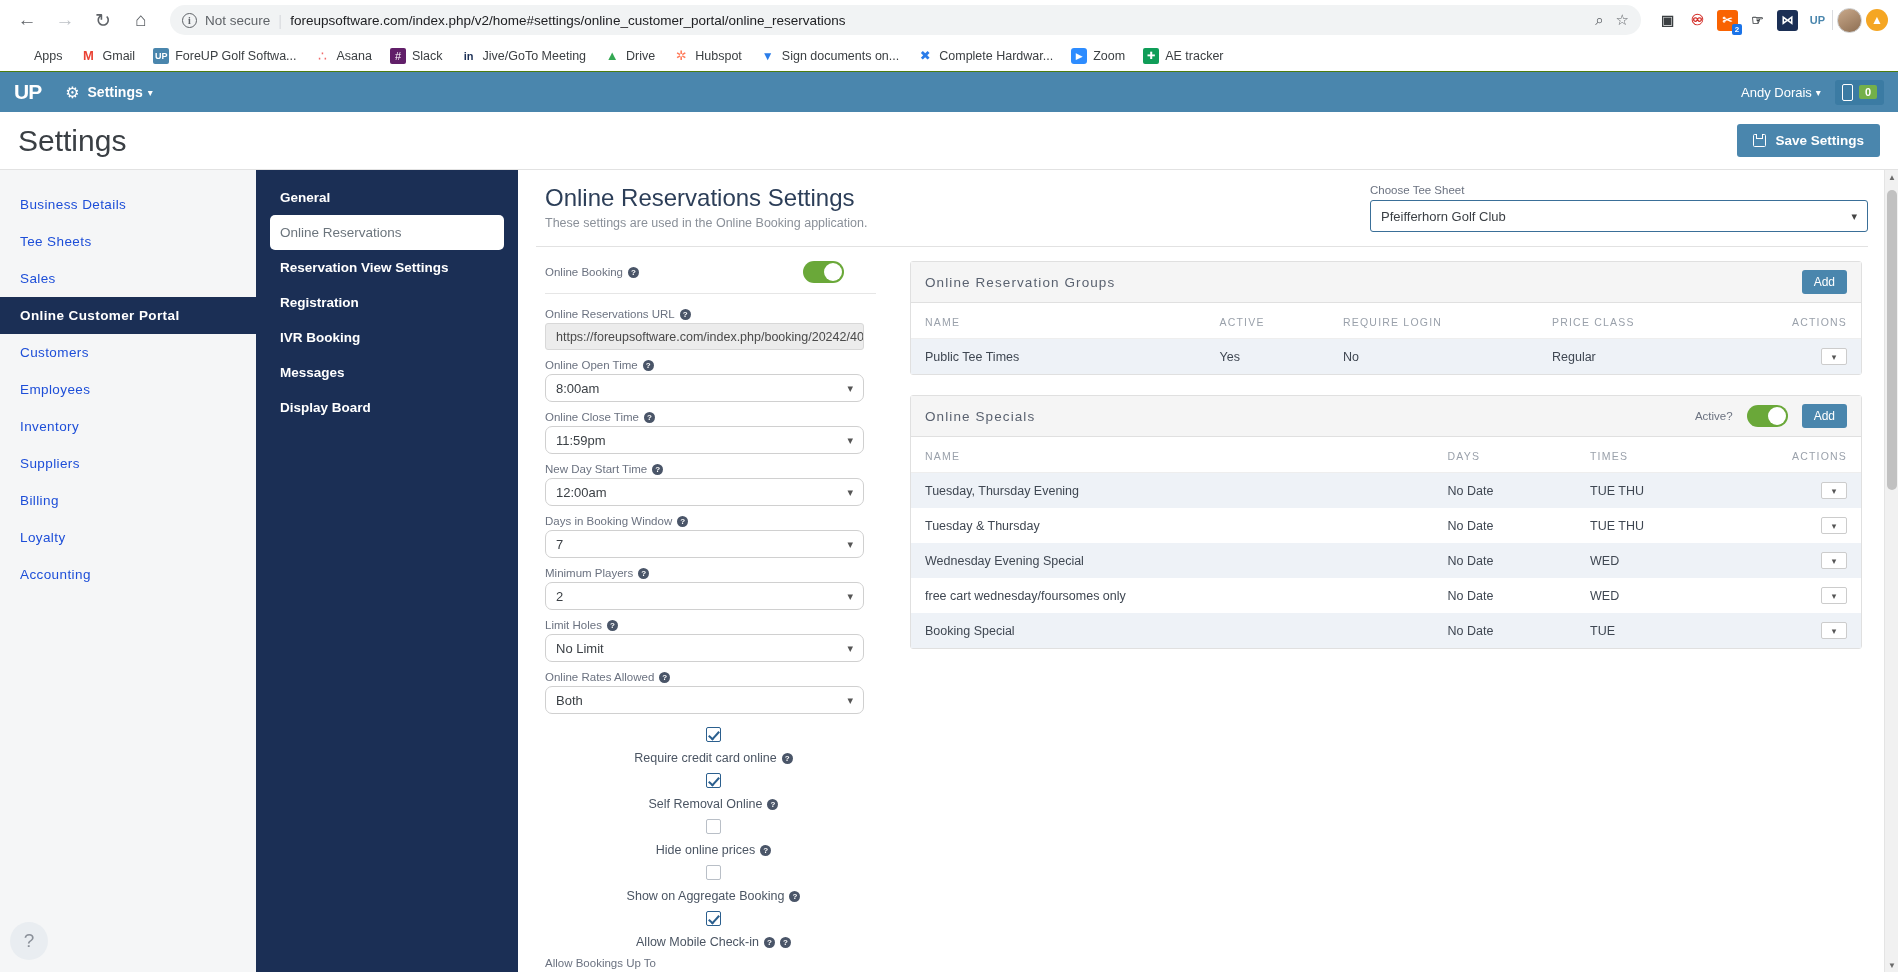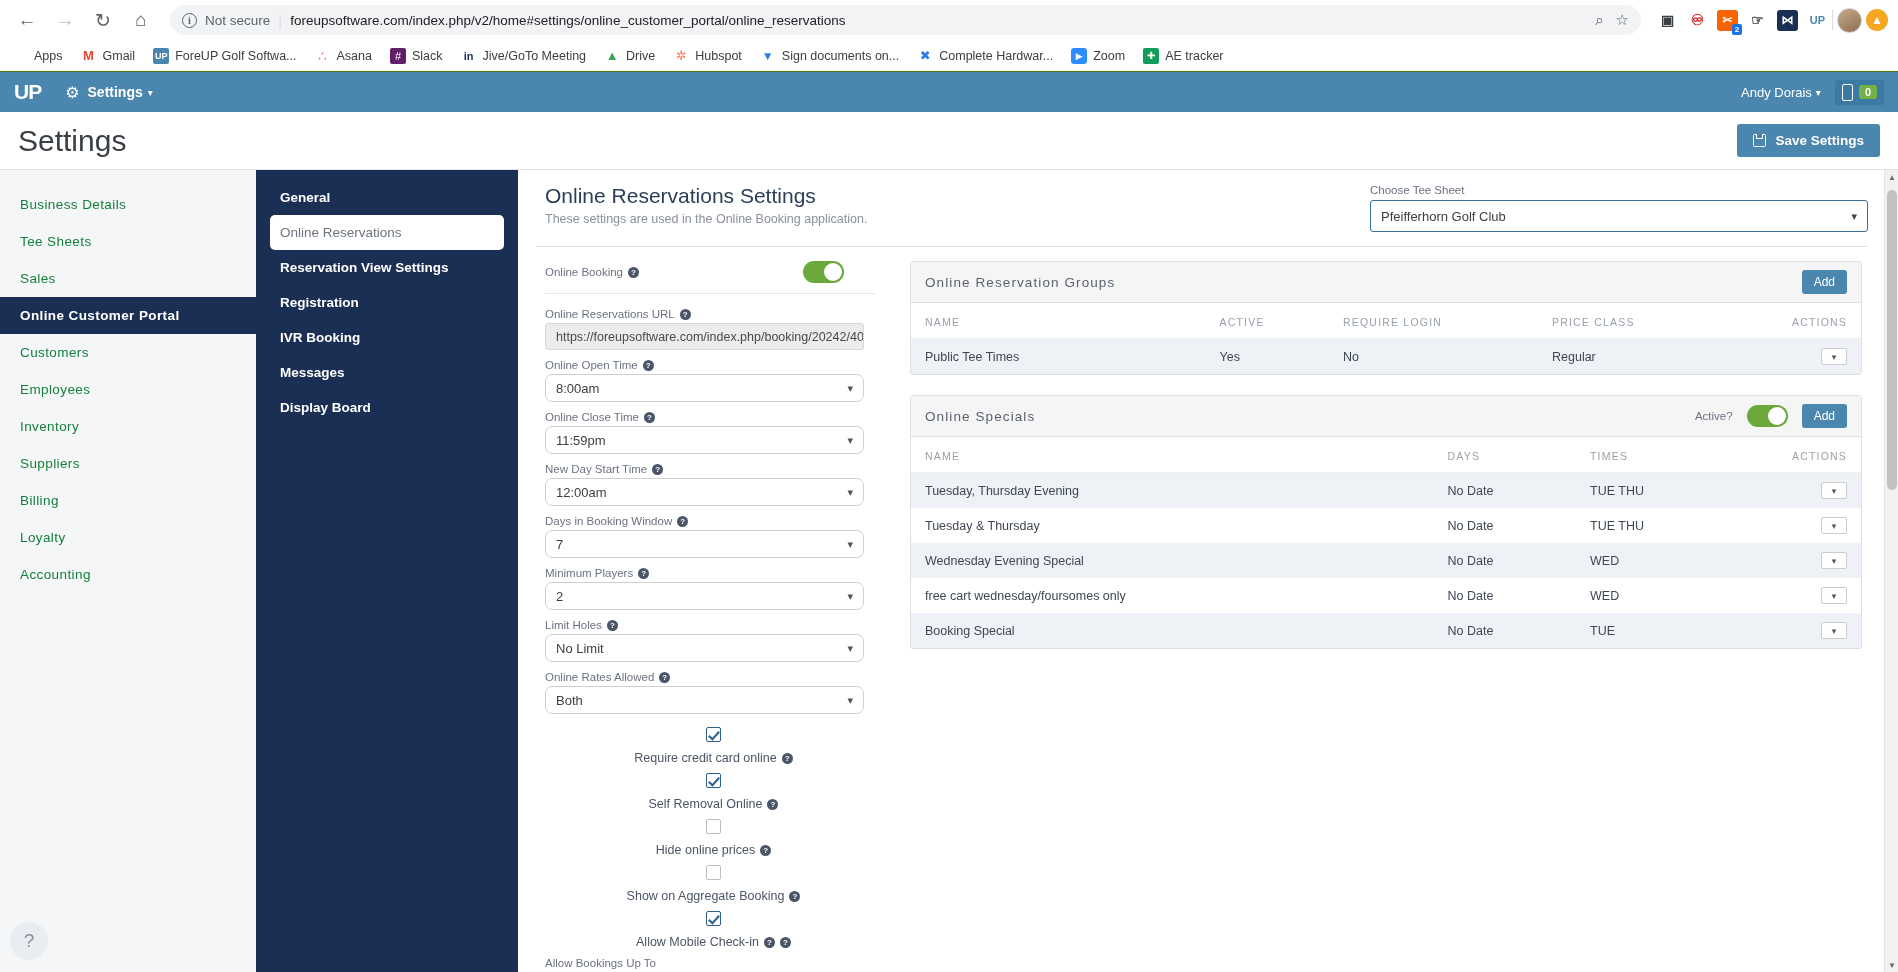--- a/index.html
+++ b/index.html
@@ -131,7 +131,7 @@
     width: 256px; background: #f5f6f7; padding-top: 16px; flex: 0 0 256px;
   }
   .side-item {
-    padding: 11px 20px; font-size: 13.5px; color: #15803d; cursor: pointer;
+    padding: 11px 20px; font-size: 13.5px; color: #1d4ed8; cursor: pointer;
     letter-spacing: .4px;
   }
   .side-item.active {

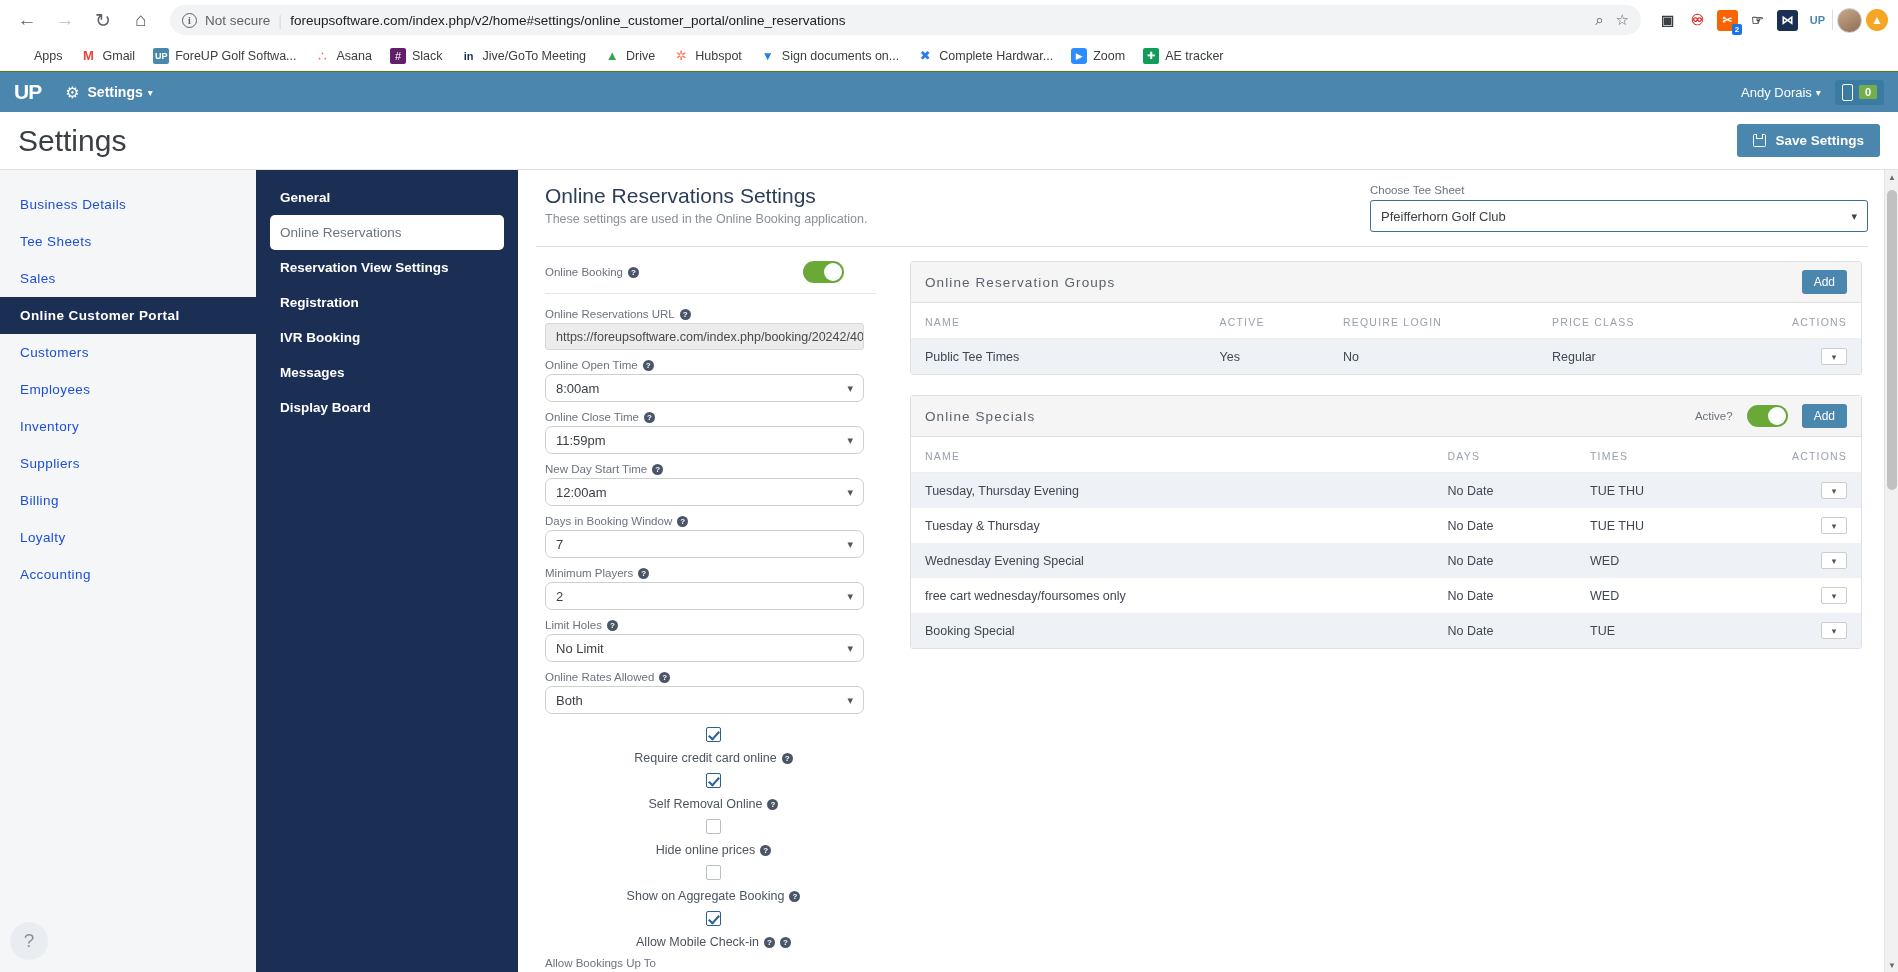--- a/index.html
+++ b/index.html
@@ -159,7 +159,7 @@
   .main-inner { padding: 14px 30px 0 18px; }
   .content-top { display: flex; align-items: flex-start; }
   .heading-block { padding-left: 9px; }
-  .h-title { font-size: 21px; color: #2c3e58; font-weight: normal; }
+  .h-title { font-size: 24px; color: #2c3e58; font-weight: normal; }
   .h-sub { font-size: 12.5px; color: #8a9099; margin-top: 4px; }
   .tee-sheet-block { margin-left: auto; width: 498px; }
   .tee-label { font-size: 11.5px; color: #6b7280; margin-bottom: 4px; }

